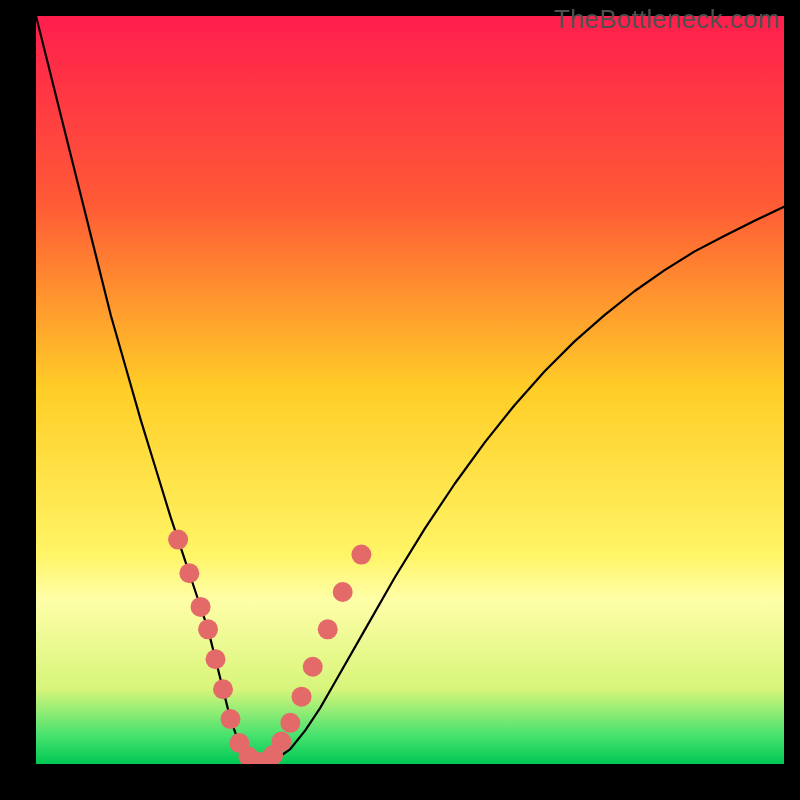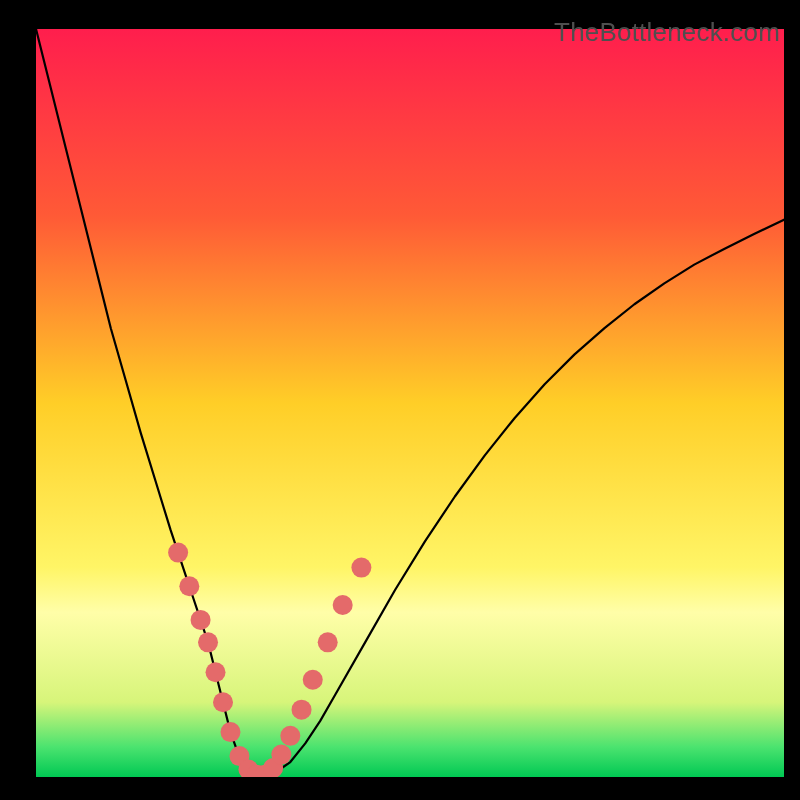--- a/index.html
+++ b/index.html
@@ -3,7 +3,7 @@
 <meta charset="utf-8">
 <style>
   html,body{margin:0;padding:0;width:800px;height:800px;overflow:hidden;background:#000;font-family:Arial,Helvetica,sans-serif}
-  .frame{position:absolute;left:0;top:13px;width:800px;height:656px;background:#000}
+  .frame{position:absolute;left:0;top:0;width:800px;height:656px;background:#000}
   .plot{position:absolute;left:36px;top:16px;width:748px;height:748px}
   .watermark{position:absolute;top:4px;right:20px;color:#4f4f4f;font-size:26px;font-weight:400;letter-spacing:.2px}
   svg{display:block}

